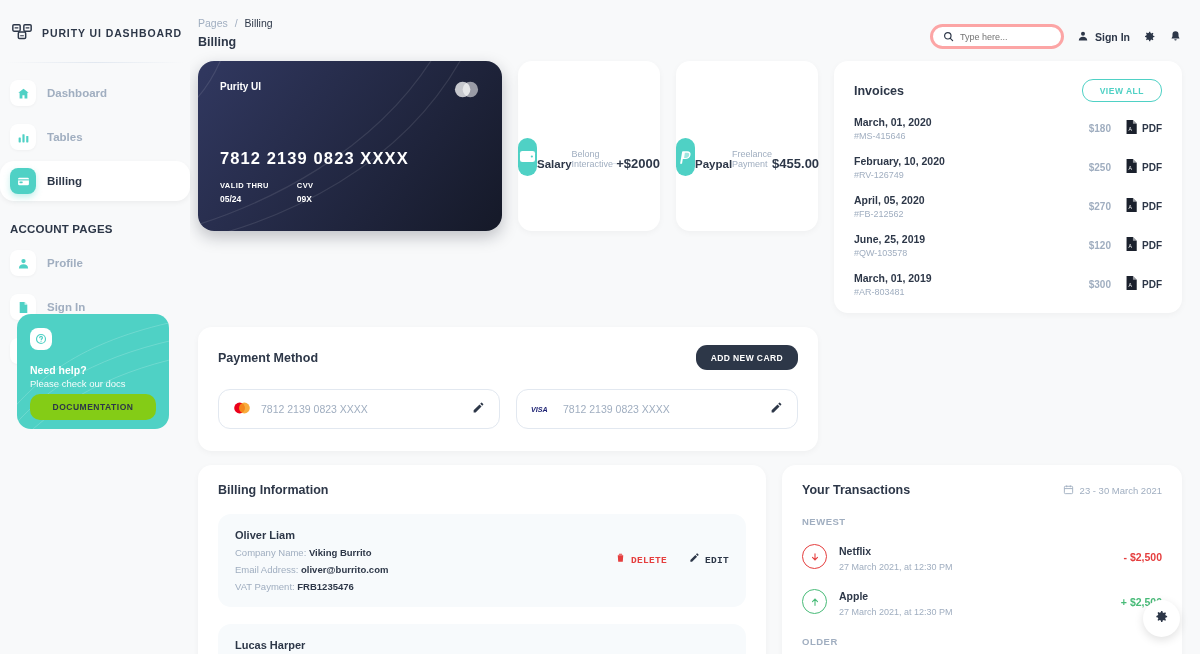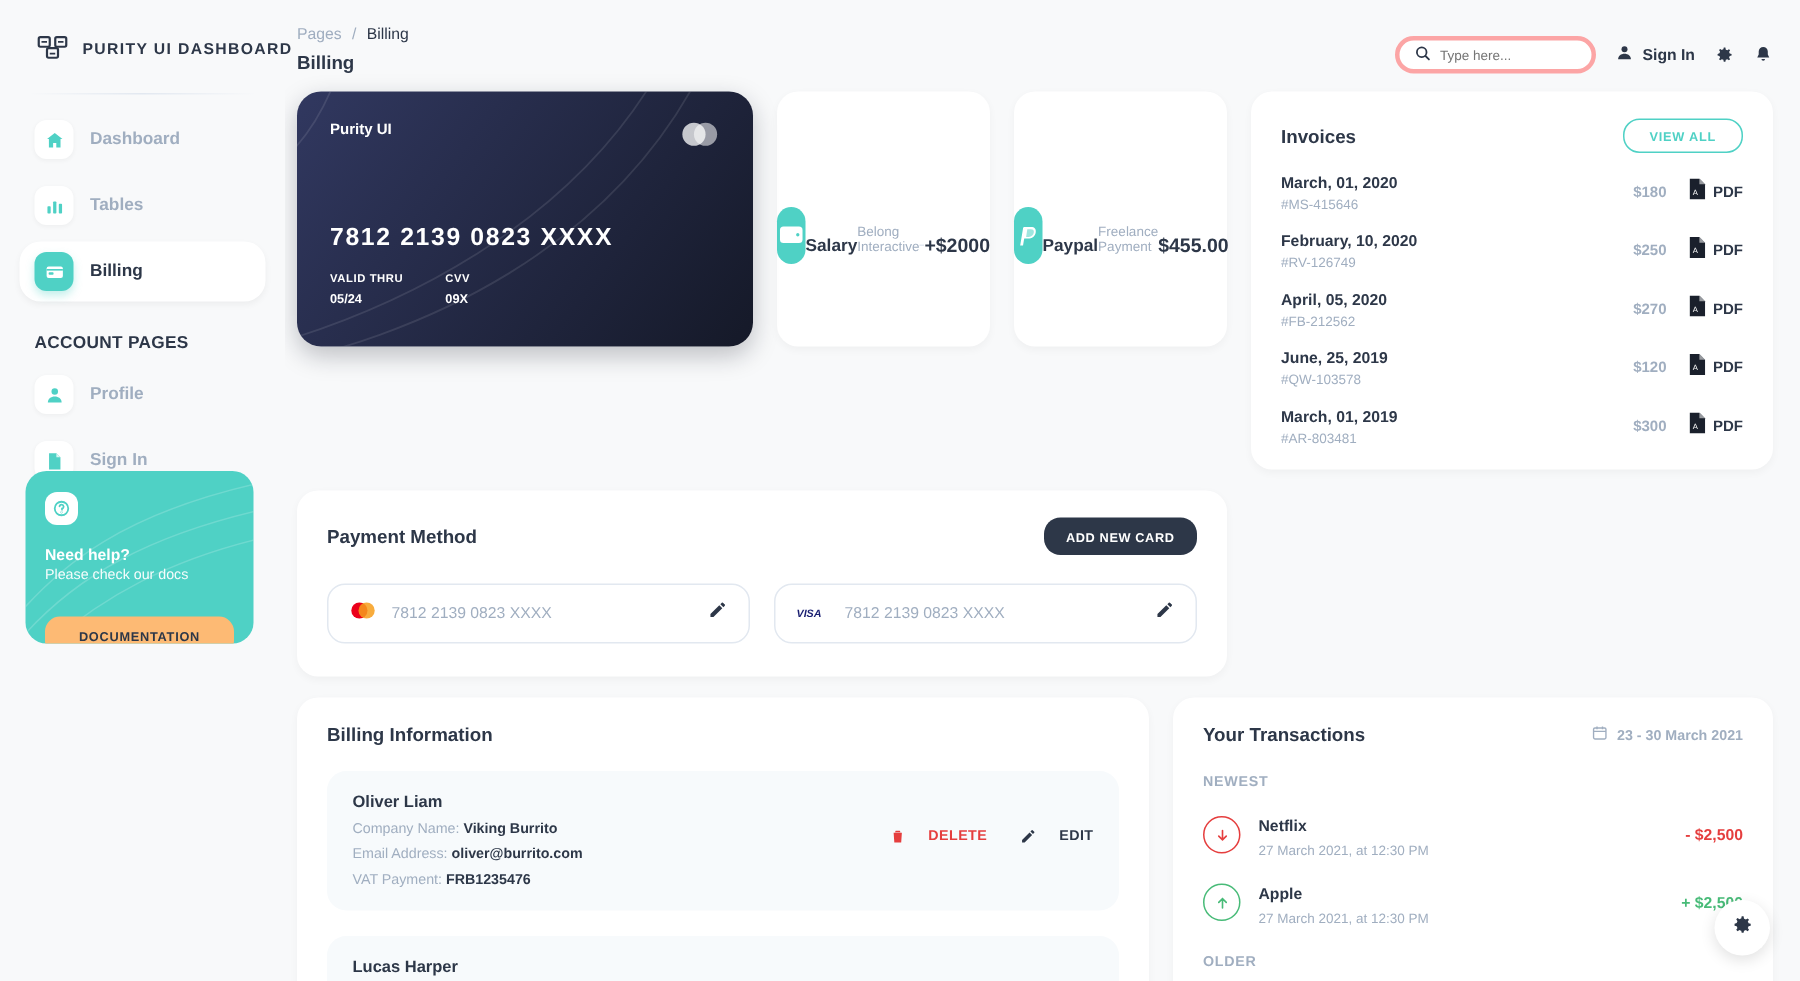--- a/index.html
+++ b/index.html
@@ -16,7 +16,7 @@
   .sidebar {
     width: 190px; min-width: 190px; height: 553px;
     background: #f8f9fa;
-    padding: 0 13px;
+    padding: 0 0;
     position: relative;
   }
   .brand { display: flex; align-items: center; gap: 9px; padding: 22px 0 0 11px; }

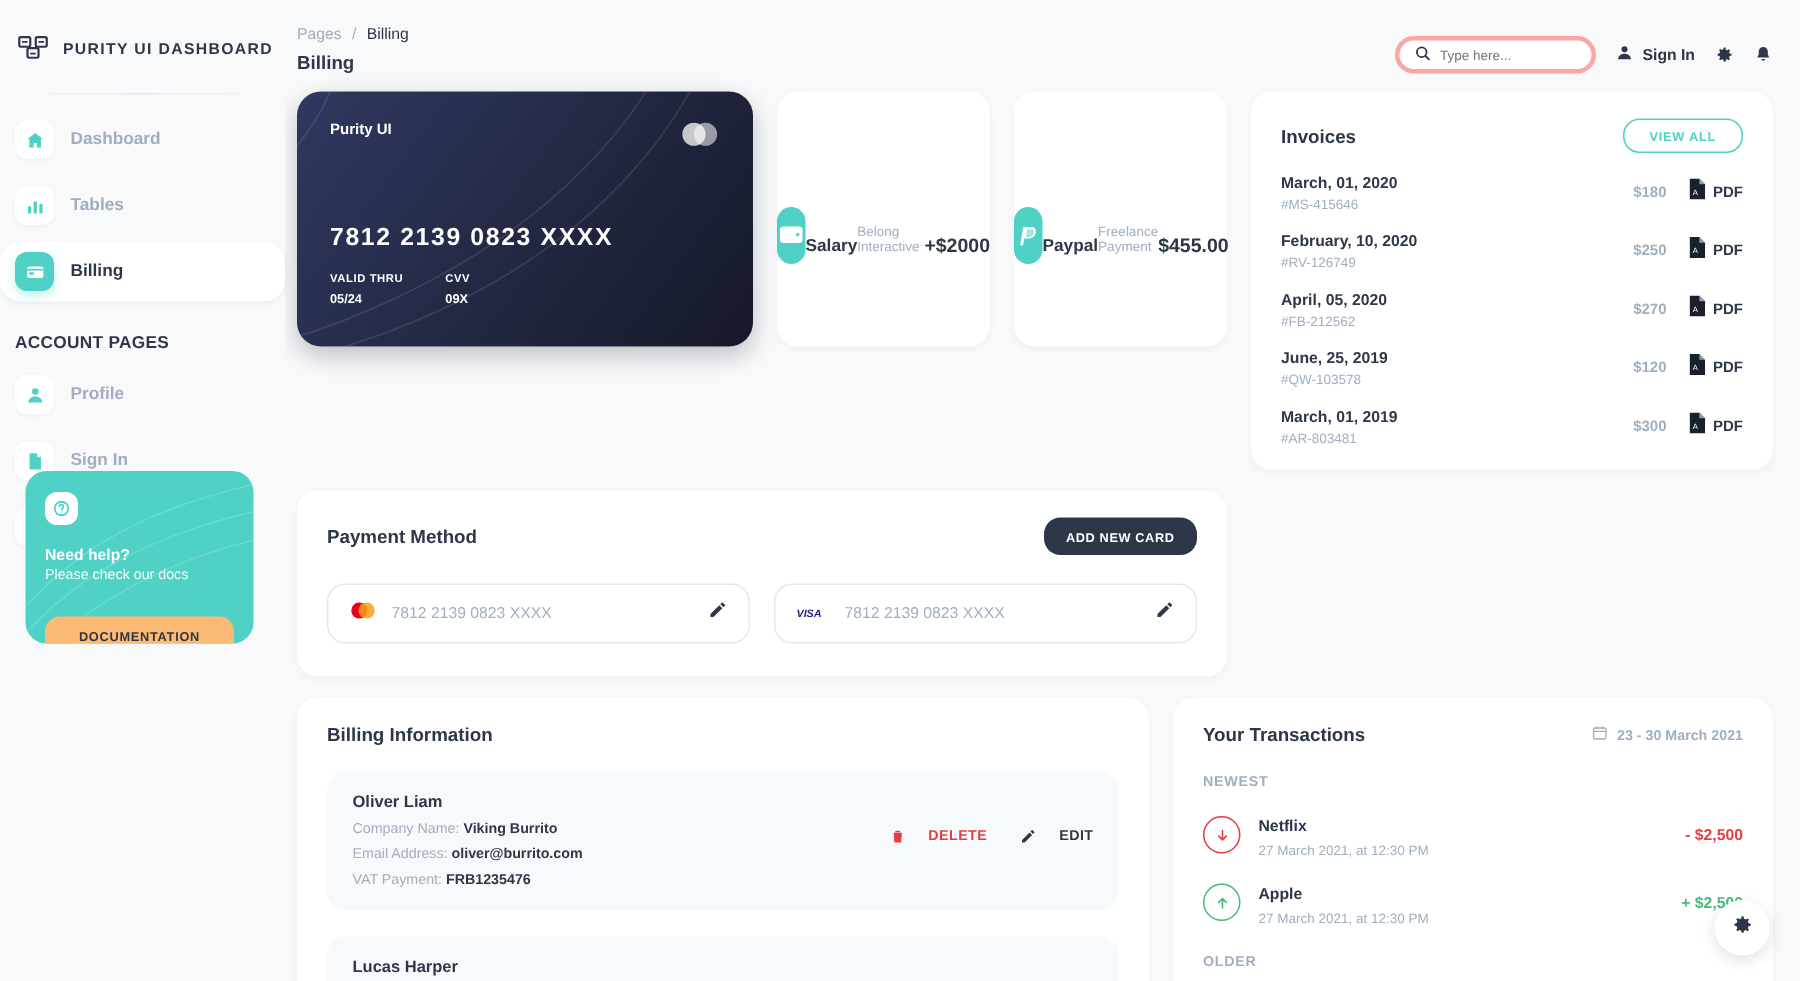--- a/index.html
+++ b/index.html
@@ -62,8 +62,8 @@
   .help-title { color: #fff; font-size: 10.5px; font-weight: 700; margin-top: 14px; position: relative; }
   .help-sub { color: #fff; font-size: 9.5px; margin-top: 2px; position: relative; opacity: .95; }
   .help-btn {
-    position: relative; margin-top: 22px; width: 126px; height: 26px;
-    background: #fdba74; border: none; border-radius: 10px; cursor: pointer;
+    position: relative; margin-top: 5px; width: 126px; height: 26px;
+    background: #84cc16; border: none; border-radius: 10px; cursor: pointer;
     font-size: 8.5px; font-weight: 700; letter-spacing: .5px; color: #2d3748;
     font-family: "Liberation Sans", sans-serif;
   }

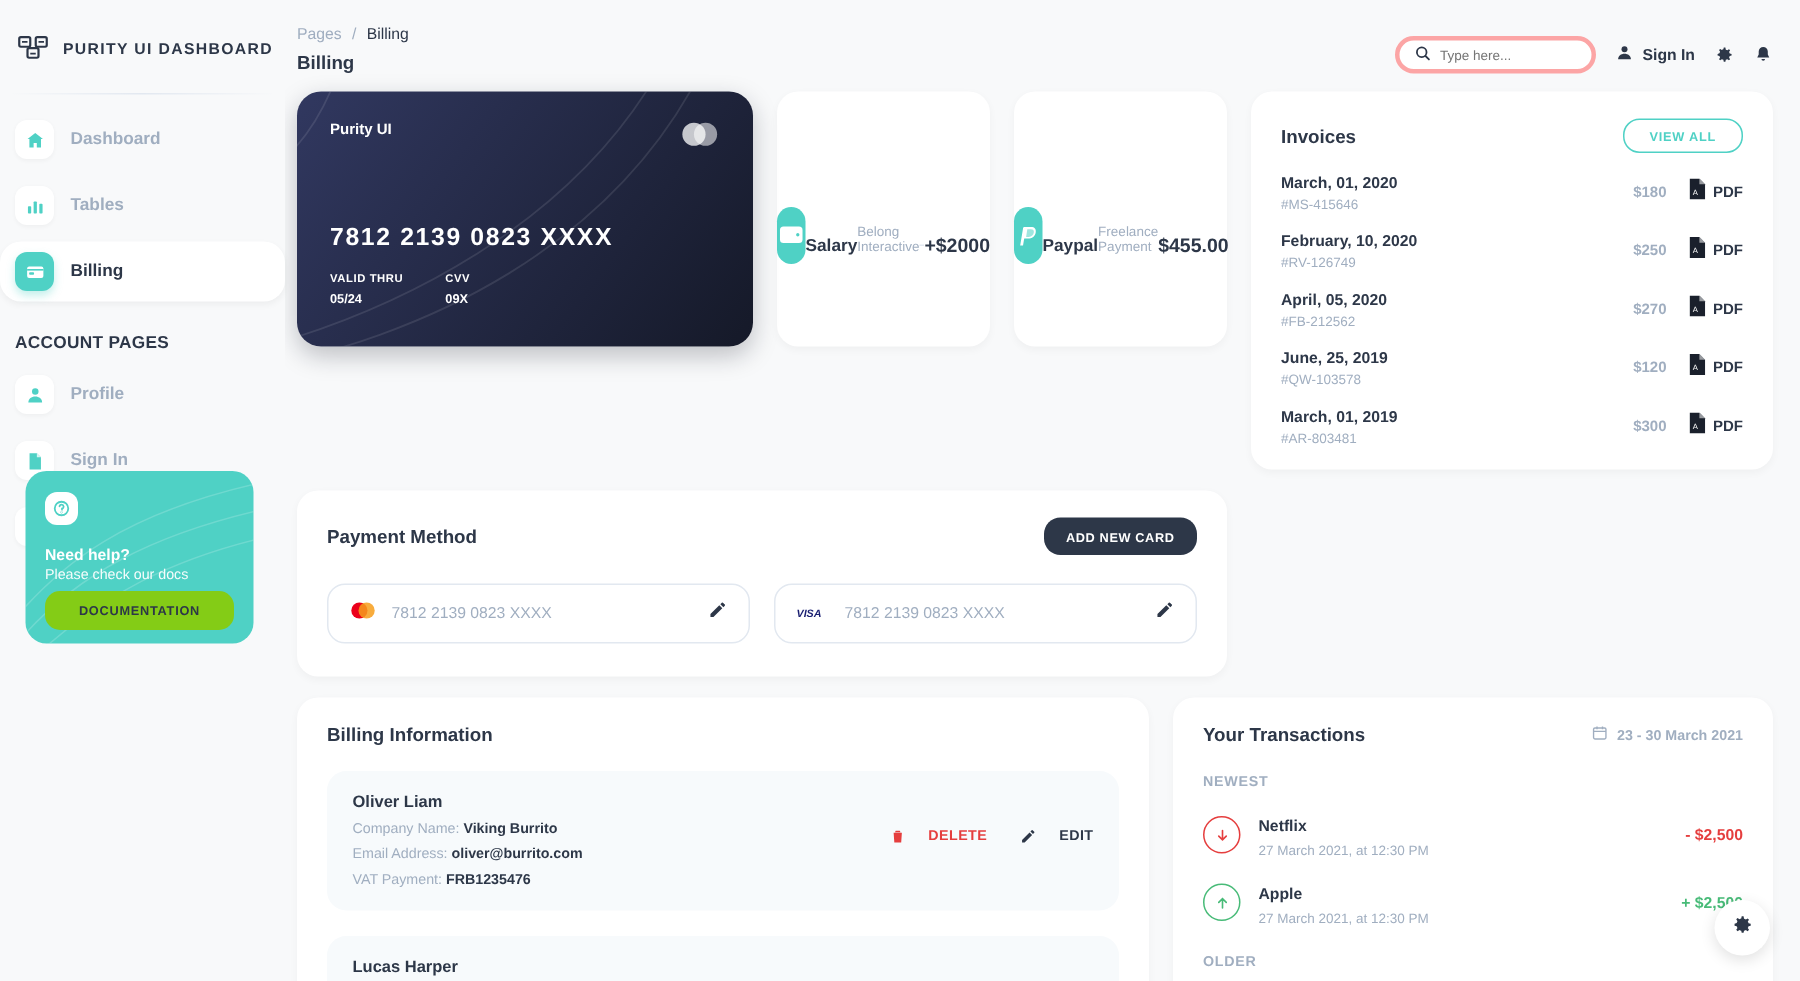--- a/index.html
+++ b/index.html
@@ -172,7 +172,7 @@
   .trans { flex: 1; min-width: 0; border-radius: 14px; padding: 18px 20px; }
   .tr-head { display: flex; align-items: center; justify-content: space-between; }
   .tr-title { font-size: 12.5px; font-weight: 700; color: #2d3748; }
-  .tr-range { display: flex; align-items: center; gap: 6px; font-size: 9.5px; font-weight: 700; color: #a0aec0; }
+  .tr-range { display: flex; align-items: center; gap: 6px; font-size: 9.5px; font-weight: 400; color: #a0aec0; }
   .tr-group { font-size: 9.5px; font-weight: 700; color: #a0aec0; letter-spacing: .5px; margin-top: 19px; }
   .tr-row { display: flex; align-items: center; margin-top: 14px; }
   .tr-ico { width: 25px; height: 25px; min-width: 25px; border-radius: 50%; display: flex; align-items: center; justify-content: center; }

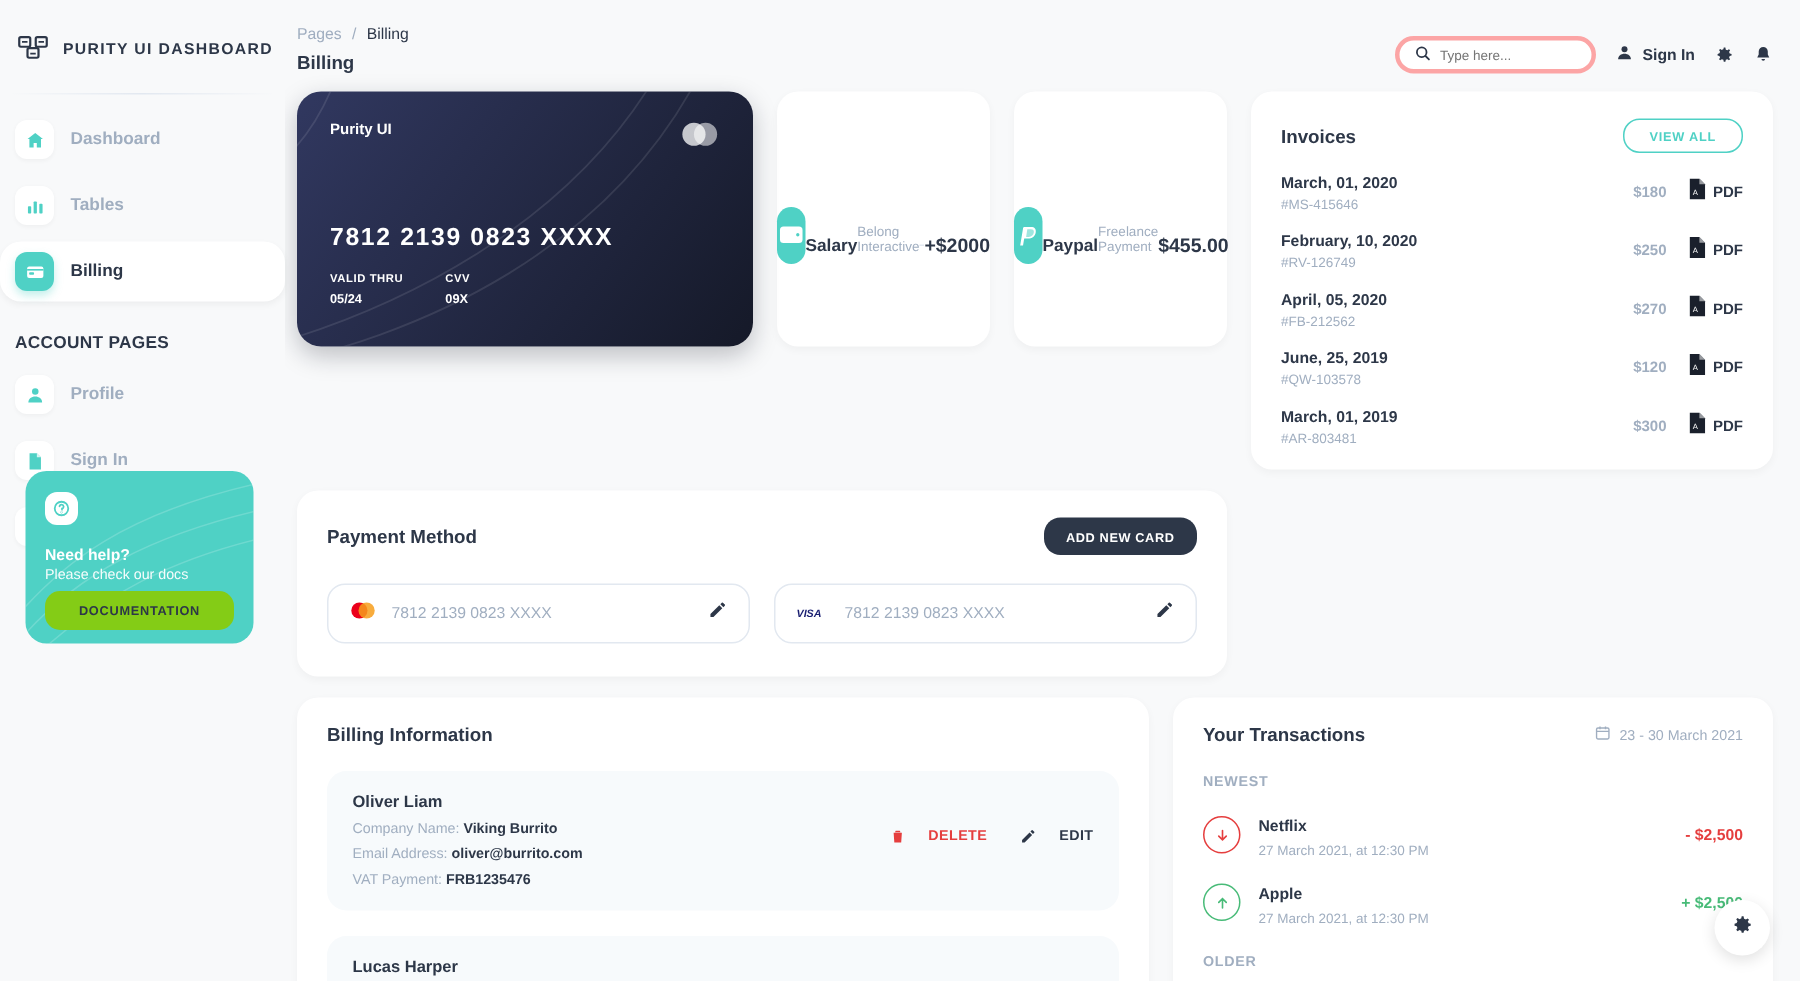--- a/index.html
+++ b/index.html
@@ -165,7 +165,7 @@
   .bi-line { font-size: 9.5px; color: #a0aec0; margin-top: 6px; }
   .bi-line b { color: #2d3748; font-weight: 700; }
   .bi-acts { position: absolute; right: 17px; top: 38px; display: flex; gap: 22px; }
-  .act { display: flex; align-items: flex-start; gap: 15px; cursor: pointer; font-size: 9.5px; font-weight: 700; letter-spacing: .3px; }
+  .act { display: flex; align-items: flex-end; gap: 5px; cursor: pointer; font-size: 9.5px; font-weight: 700; letter-spacing: .3px; font-family: Liberation Mono, monospace; }
   .act.del { color: #e53e3e; }
   .act.edit { color: #2d3748; }
 

